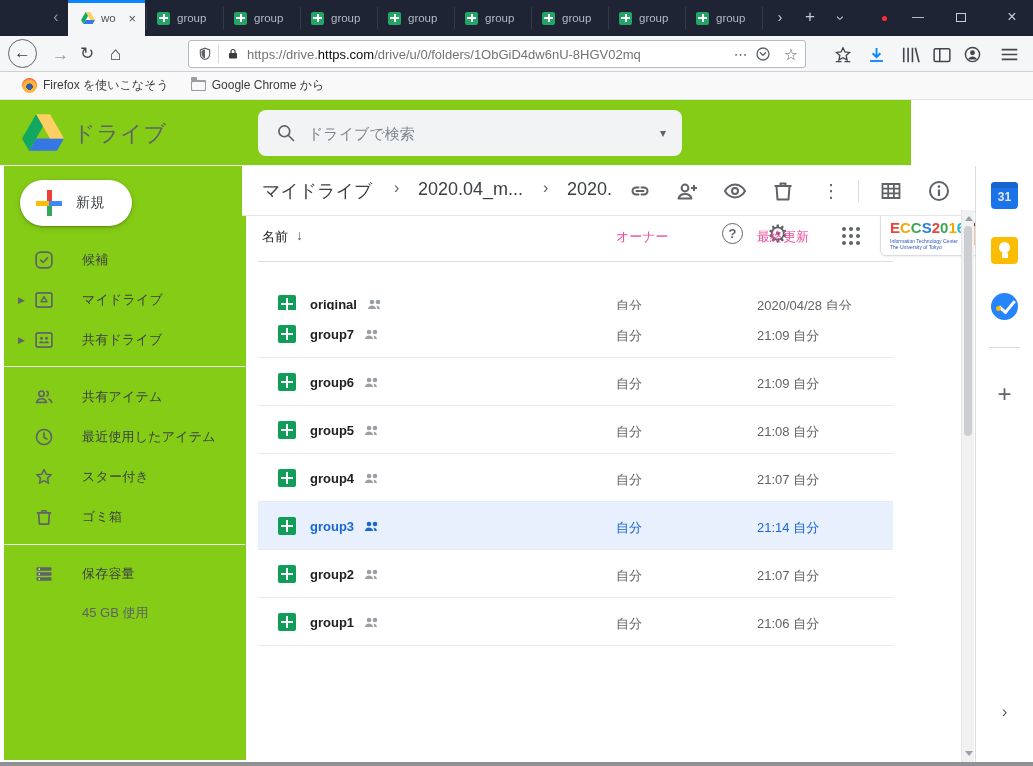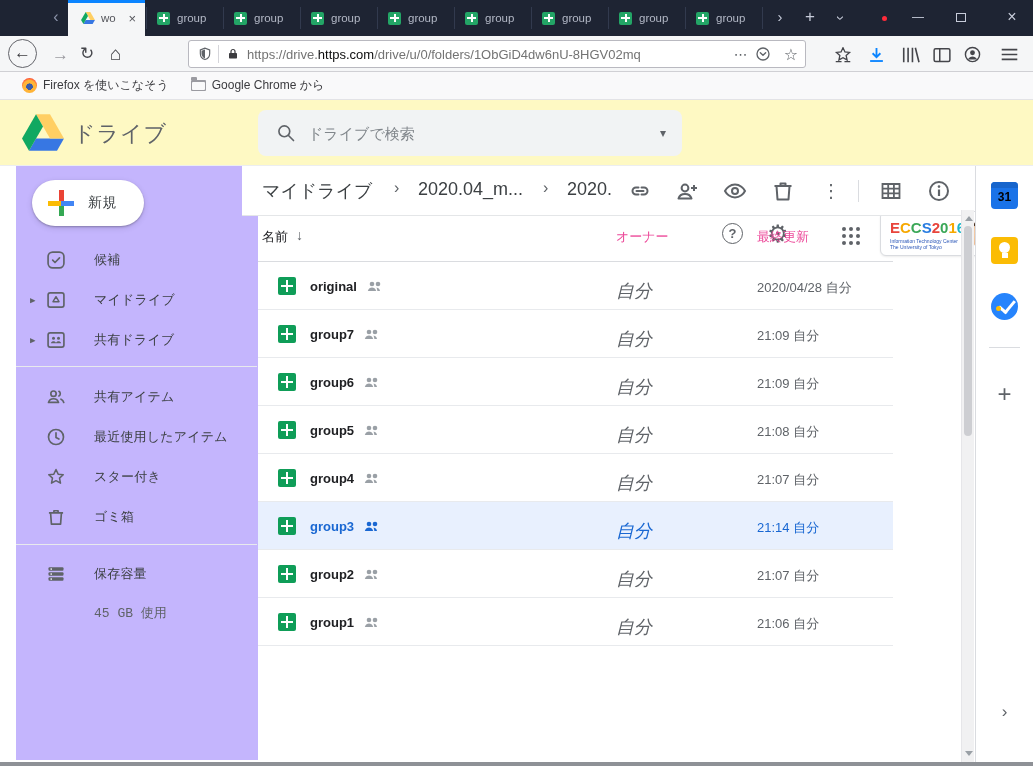--- a/index.html
+++ b/index.html
@@ -46,7 +46,7 @@
   .folder-ic::after { content:""; position:absolute; inset:2px 1px 1px 1px; background:#f9f9fa; border-radius:1px; }
 
   
-  .dheader { position:absolute; left:0; top:100px; width:1033px; height:66px; background:#fef9c3; border-bottom:1px solid #eceef0; }
+  .dheader { position:absolute; left:0; top:100px; width:911px; height:66px; background:#84cc16; border-bottom:1px solid #eceef0; }
   .dtitle { position:absolute; left:73px; top:19px; font-size:22px; color:#5f6368; letter-spacing:1px; }
   .searchbox { position:absolute; left:258px; top:10px; width:424px; height:46px; background:#f1f3f4; border-radius:8px; display:flex; align-items:center; }
   .searchbox input { border:none; outline:none; background:transparent; font-size:15px; color:#202124; flex:1; font-family:Liberation Sans, sans-serif; }

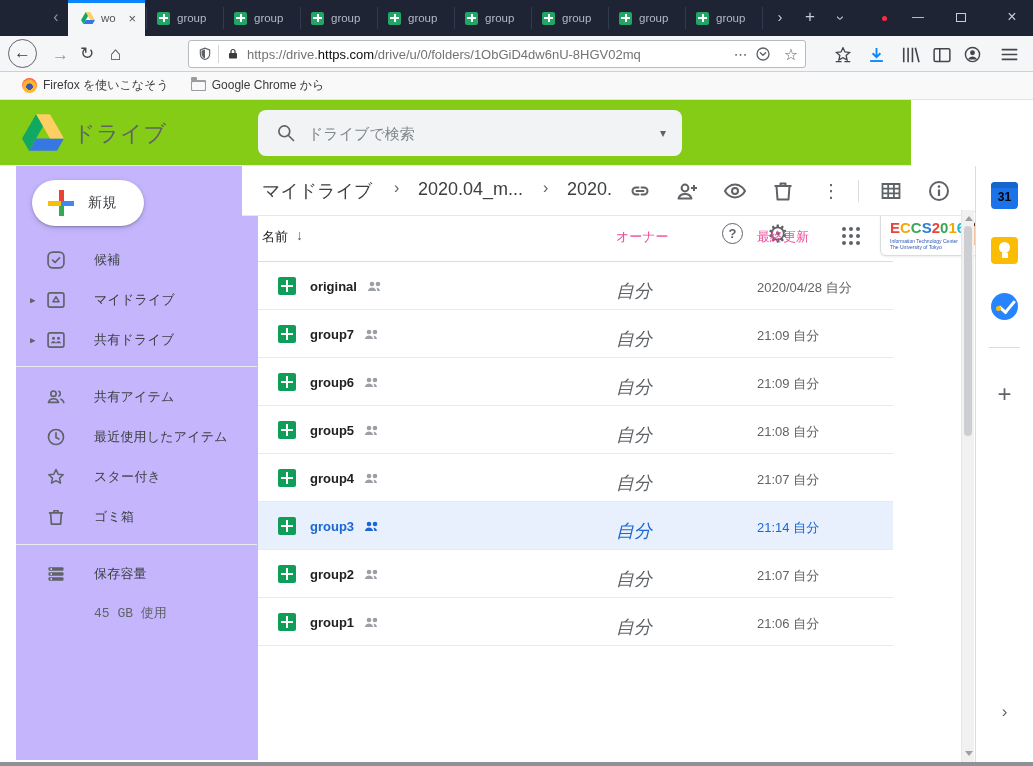--- a/index.html
+++ b/index.html
@@ -83,7 +83,7 @@
   .ppl-ic svg { display:block; }
 
   
-  .sidebar { position:absolute; left:16px; top:166px; width:242px; height:594px; background:#c4b5fd;font-family:Liberation Mono, monospace; }
+  .sidebar { position:absolute; left:4px; top:166px; width:242px; height:594px; background:#84cc16; }
   .newbtn { position:absolute; left:16px; top:14px; width:112px; height:46px; background:#fff; border-radius:24px; box-shadow:0 1px 2px rgba(0,0,0,.25), 0 2px 6px rgba(0,0,0,.12); display:flex; align-items:center; }
   .newbtn .nlabel { font-size:14px; color:#3c4043; margin-left:14px; letter-spacing:.5px; }
   .gplus { position:relative; width:26px; height:26px; margin-left:16px; flex:none; }

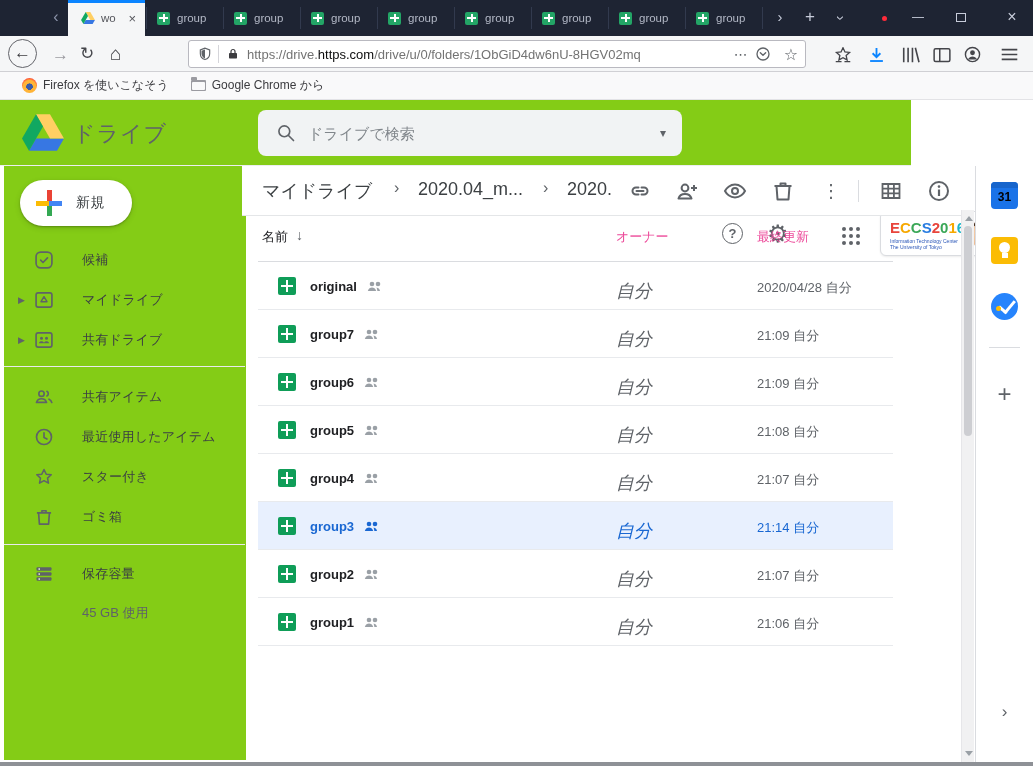--- a/index.html
+++ b/index.html
@@ -101,7 +101,7 @@
 
   
   .rightbar { position:absolute; left:975px; top:166px; width:58px; height:596px; background:#fff; border-left:1px solid #dadce0; }
-  .cal-ic { position:absolute; left:15px; top:16px; width:27px; height:27px; background:#1a73e8; border-radius:4px; color:#000000; font-size:12px; font-weight:bold; text-align:center; line-height:30px; }
+  .cal-ic { position:absolute; left:15px; top:16px; width:27px; height:27px; background:#1a73e8; border-radius:4px; color:#e5e5e5; font-size:12px; font-weight:bold; text-align:center; line-height:30px; }
   .cal-ic::before { content:""; position:absolute; left:0; top:0; right:0; height:6px; background:#1765cc; border-radius:4px 4px 0 0; }
   .keep-ic { position:absolute; left:15px; top:71px; width:27px; height:27px; background:#fbbc04; border-radius:4px; }
   .keep-ic::before { content:""; position:absolute; left:8px; top:5px; width:11px; height:11px; border-radius:50%; background:#fff; }

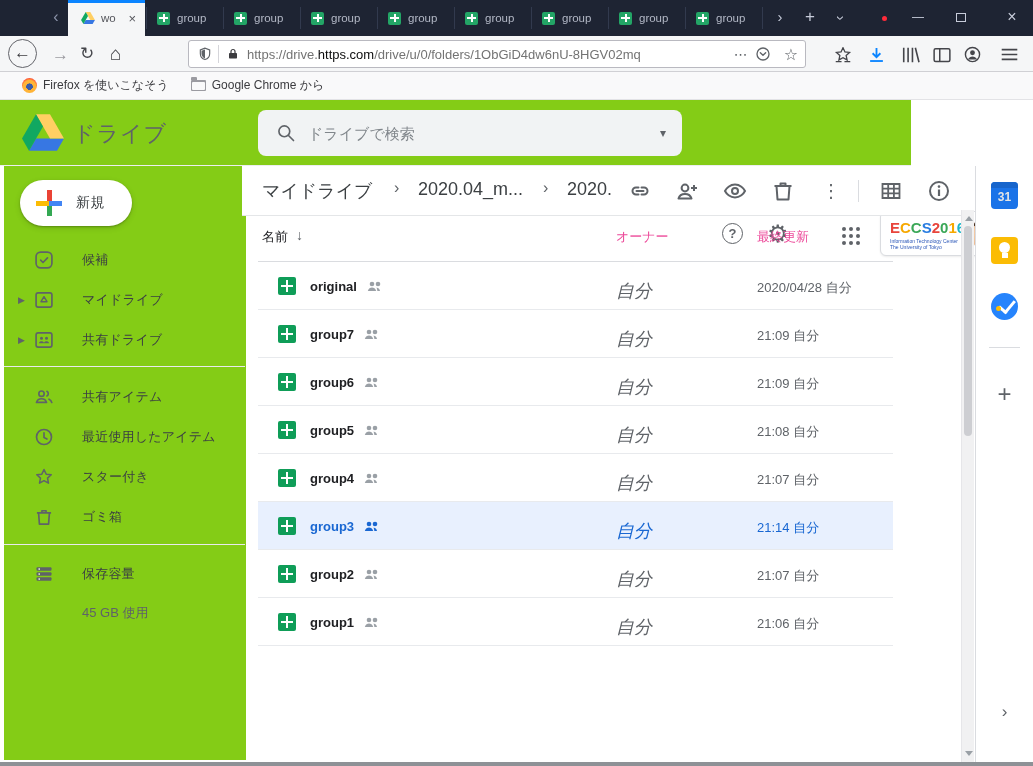--- a/index.html
+++ b/index.html
@@ -413,7 +413,7 @@
   <span class="th abs" style="left:757px; top:228px;">最終更新</span>
   <div class="thead-border"></div>
 
-  <div class="row" style="top:262px;">
+  <div class="row" style="top:280px;">
     <span class="sheets-ic"></span>
     <span class="fwrap">
         <span class="fname">original</span>

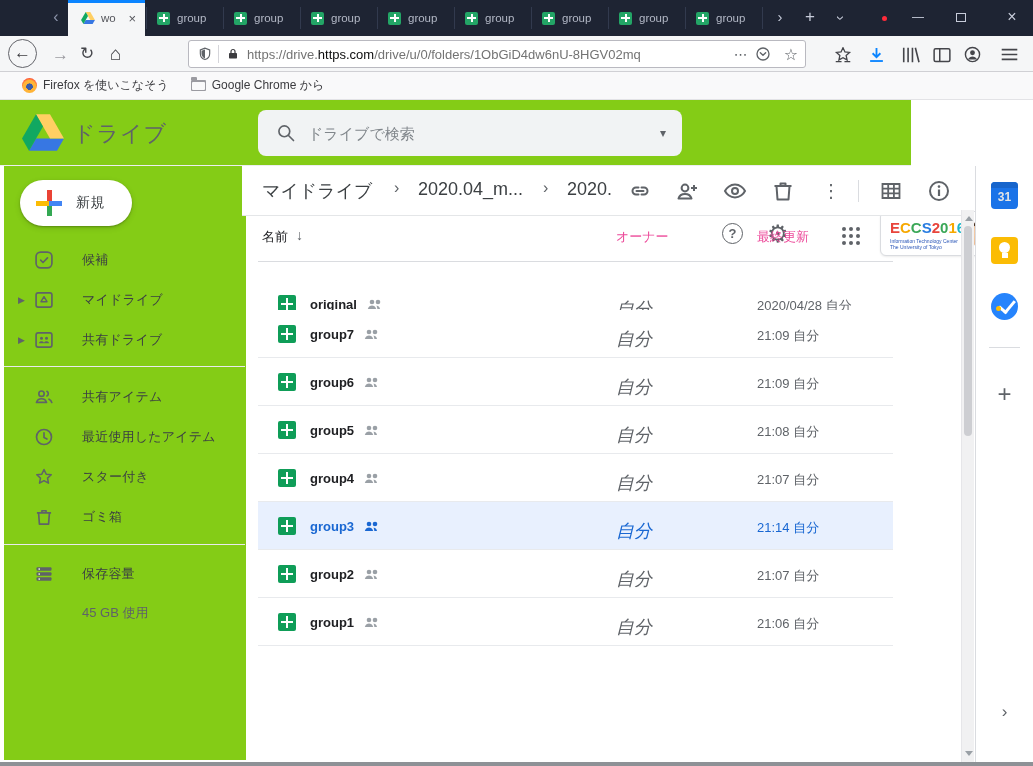--- a/index.html
+++ b/index.html
@@ -77,7 +77,7 @@
   .row .sheets-ic { position:absolute; left:20px; top:15px; width:18px; height:18px; background:#0f9d58; border-radius:2px; }
   .row .fwrap { position:absolute; left:52px; top:0; height:48px; display:flex; align-items:center; gap:10px; }
   .row .fname { font-size:13px; font-weight:bold; color:#202124; }
-  .row .owner { position:absolute; left:358px; top:17px; font-size:18px; color:#5f6368;font-style:italic; }
+  .row .owner { position:absolute; left:358px; top:17px; font-size:13px; color:#5f6368; }
   .row .mod { position:absolute; left:499px; top:17px; font-size:13px; color:#5f6368; }
   .row.selected .fname, .row.selected .owner, .row.selected .mod { color:#1967d2; }
   .ppl-ic svg { display:block; }

